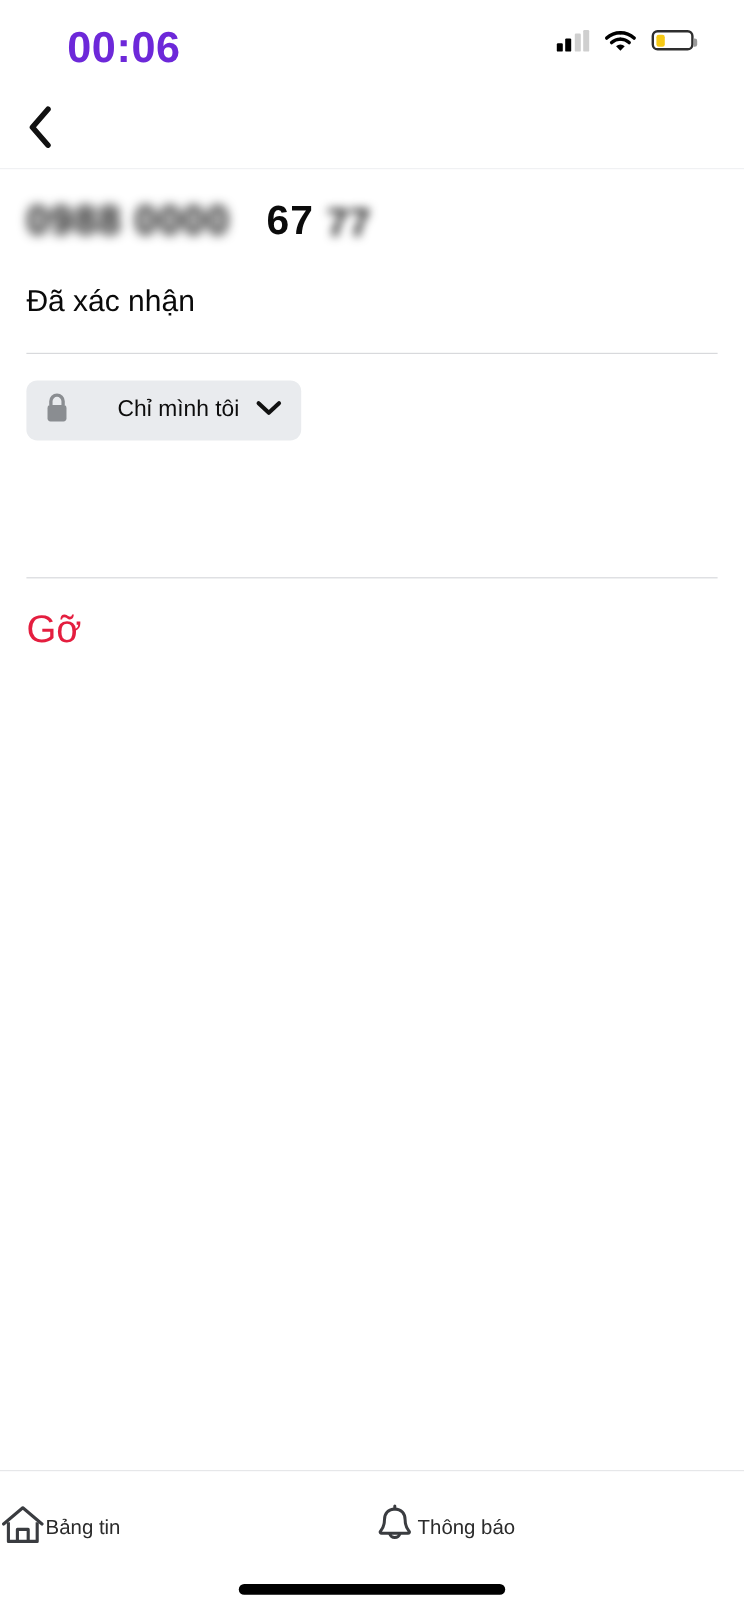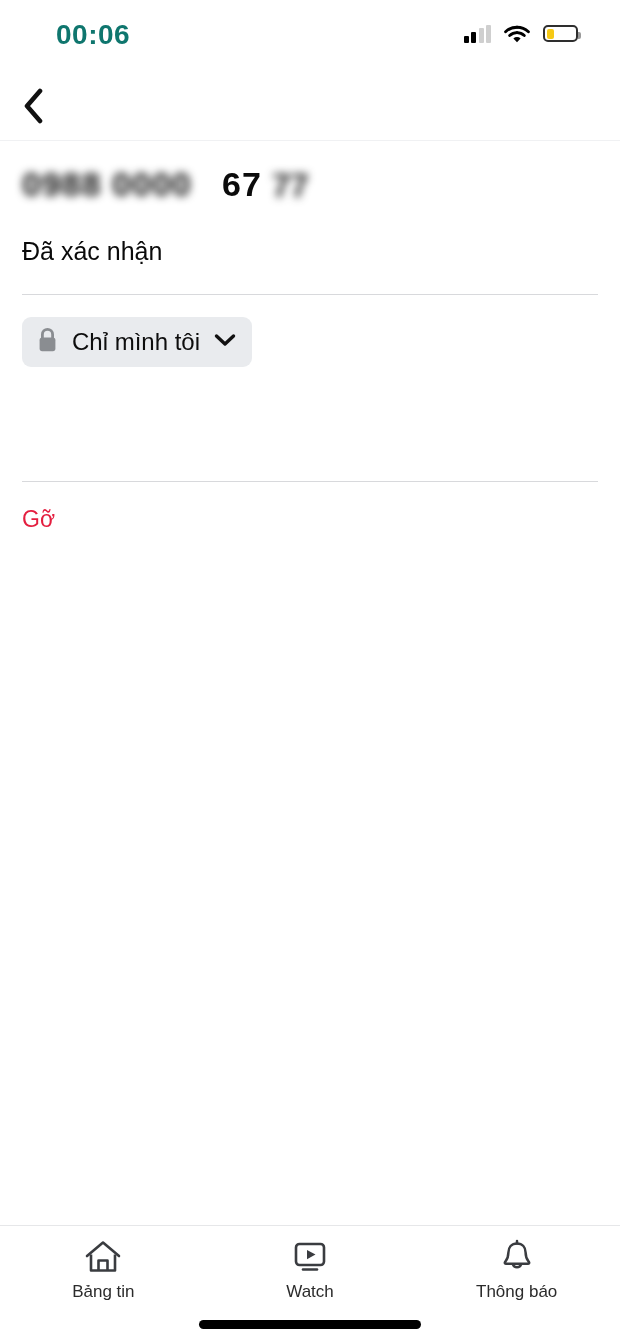--- a/index.html
+++ b/index.html
@@ -22,9 +22,9 @@
   }
   .status-time {
     position:absolute; left:56px; top:19px;
-    font-size:28px; font-weight:bold;
+    font-size:36px; font-weight:bold;
     letter-spacing:0.5px;
-    color:#0f766e;
+    color:#6d28d9;
   }
   .status-right {
     position:absolute; right:42px; top:24px;

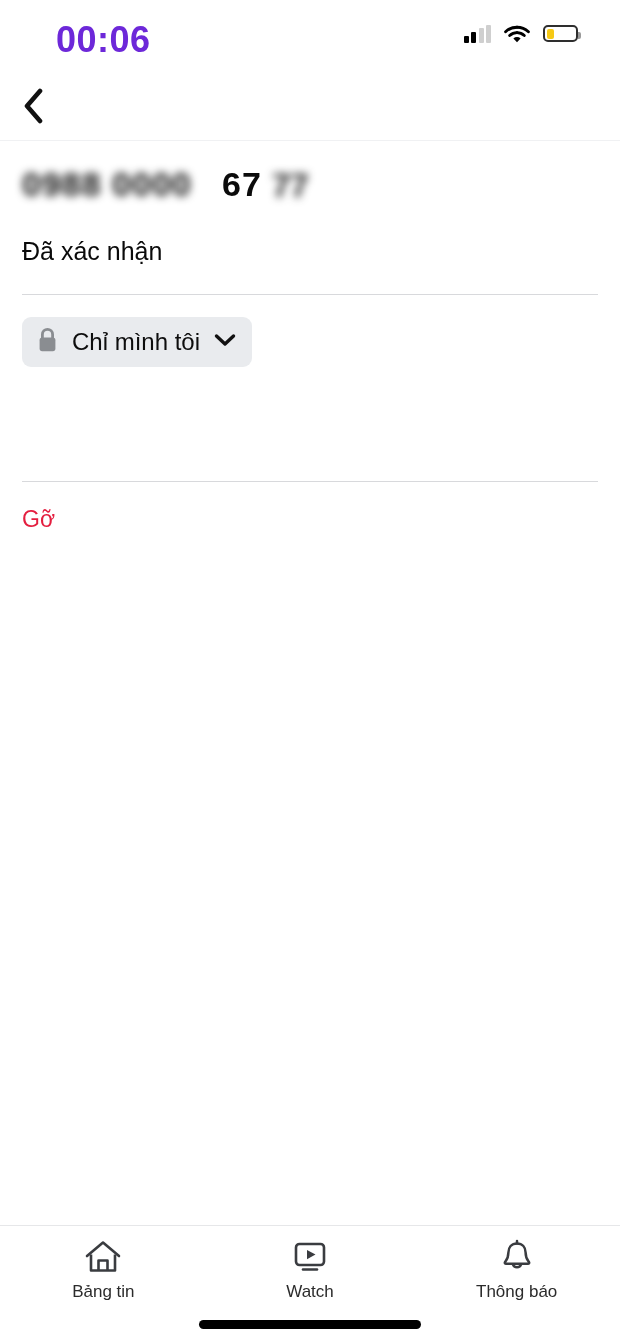--- a/index.html
+++ b/index.html
@@ -118,7 +118,7 @@
     border-radius:9px;
     cursor:pointer;
   }
-  .audience-label { font-size:24px; color:#0d0d0d; }
+  .audience-label { font-size:19px; color:#0d0d0d;margin-left:26px; }
 
   .spacer-block { height:86px; }
 

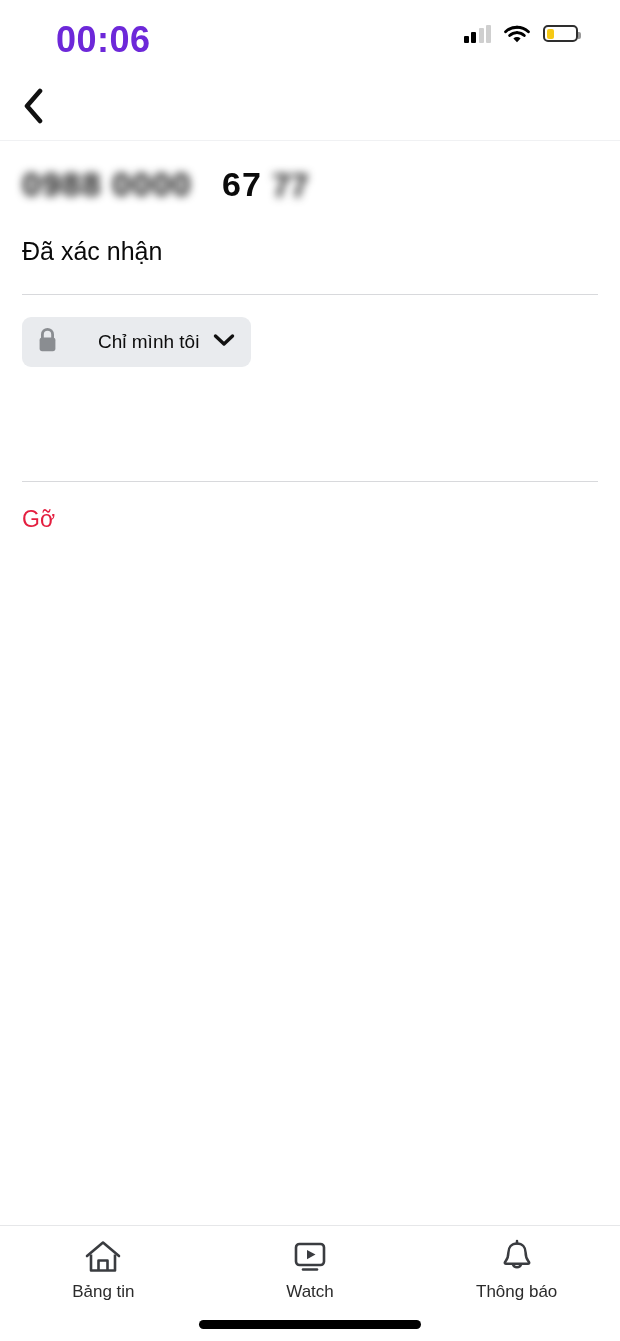--- a/index.html
+++ b/index.html
@@ -124,7 +124,7 @@
 
   .remove-link {
     margin:24px 0 0 22px;
-    font-size:23px;
+    font-size:32px;
     color:#e41e3f;
     cursor:pointer;
     display:inline-block;

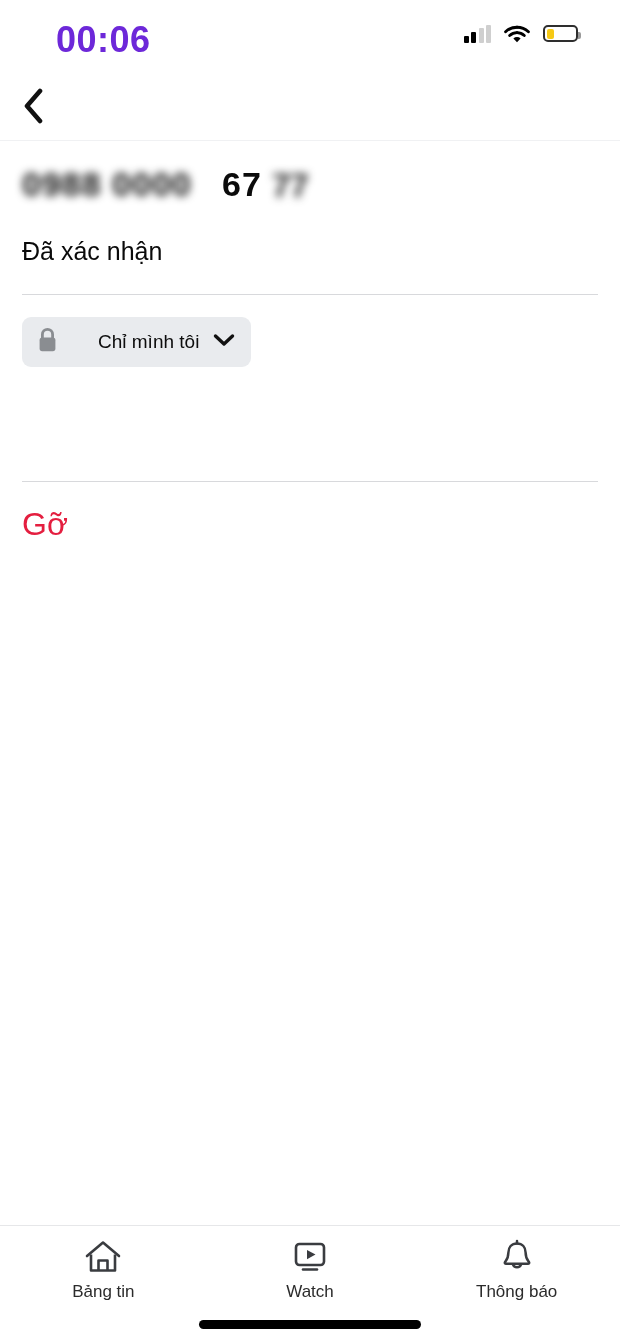--- a/index.html
+++ b/index.html
@@ -141,7 +141,7 @@
   .tab {
     flex:1;
     position:relative;
-    display:flex; flex-direction:column;
+    display:flex; flex-direction:row;
     align-items:center; justify-content:flex-start;
     padding-top:11px;
     cursor:pointer;

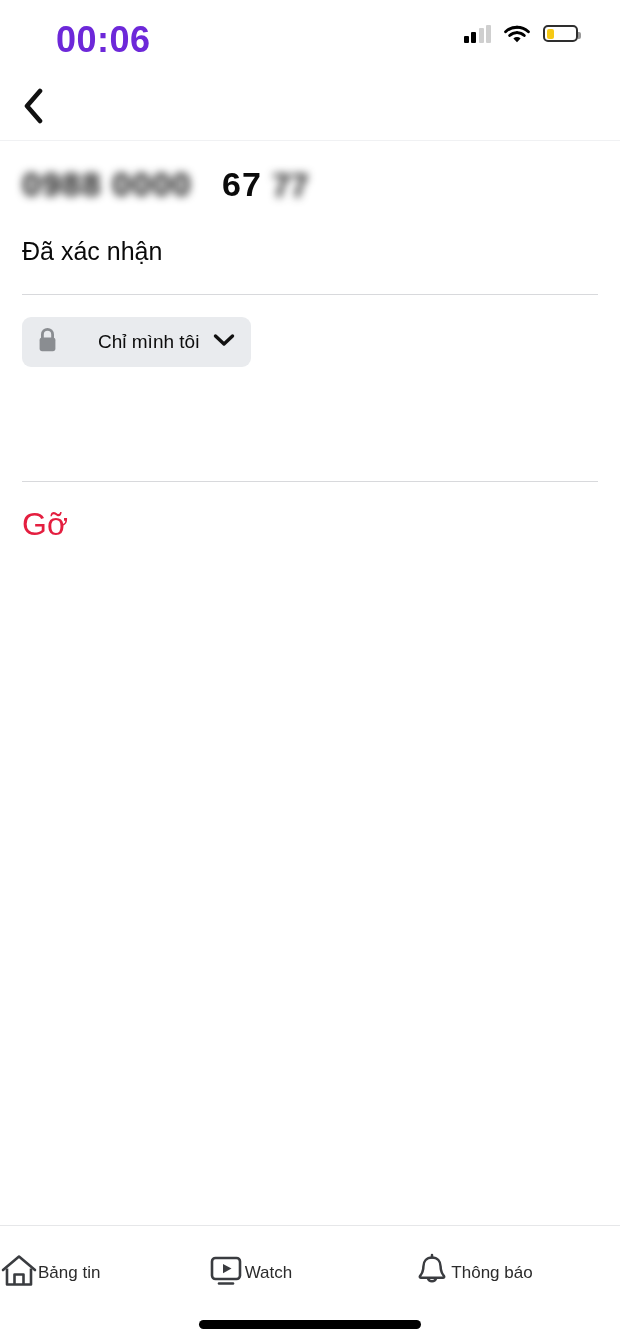--- a/index.html
+++ b/index.html
@@ -257,16 +257,6 @@
         <div class="tab-label">Bảng tin</div>
       </div>
 
-      <div class="tab">
-        <div class="tab-icon">
-          <svg width="38" height="36" viewBox="0 0 38 36">
-            <rect x="5" y="5" width="28" height="21" rx="3.5" fill="none" stroke="#3a3c40" stroke-width="2.6"></rect>
-            <path d="M16 11 L24.5 15.6 L16 20.2 Z" fill="#3a3c40"></path>
-            <path d="M12 30.5 H26" fill="none" stroke="#3a3c40" stroke-width="2.6" stroke-linecap="round"></path>
-          </svg>
-        </div>
-        <div class="tab-label">Watch</div>
-      </div>
 
 
 

